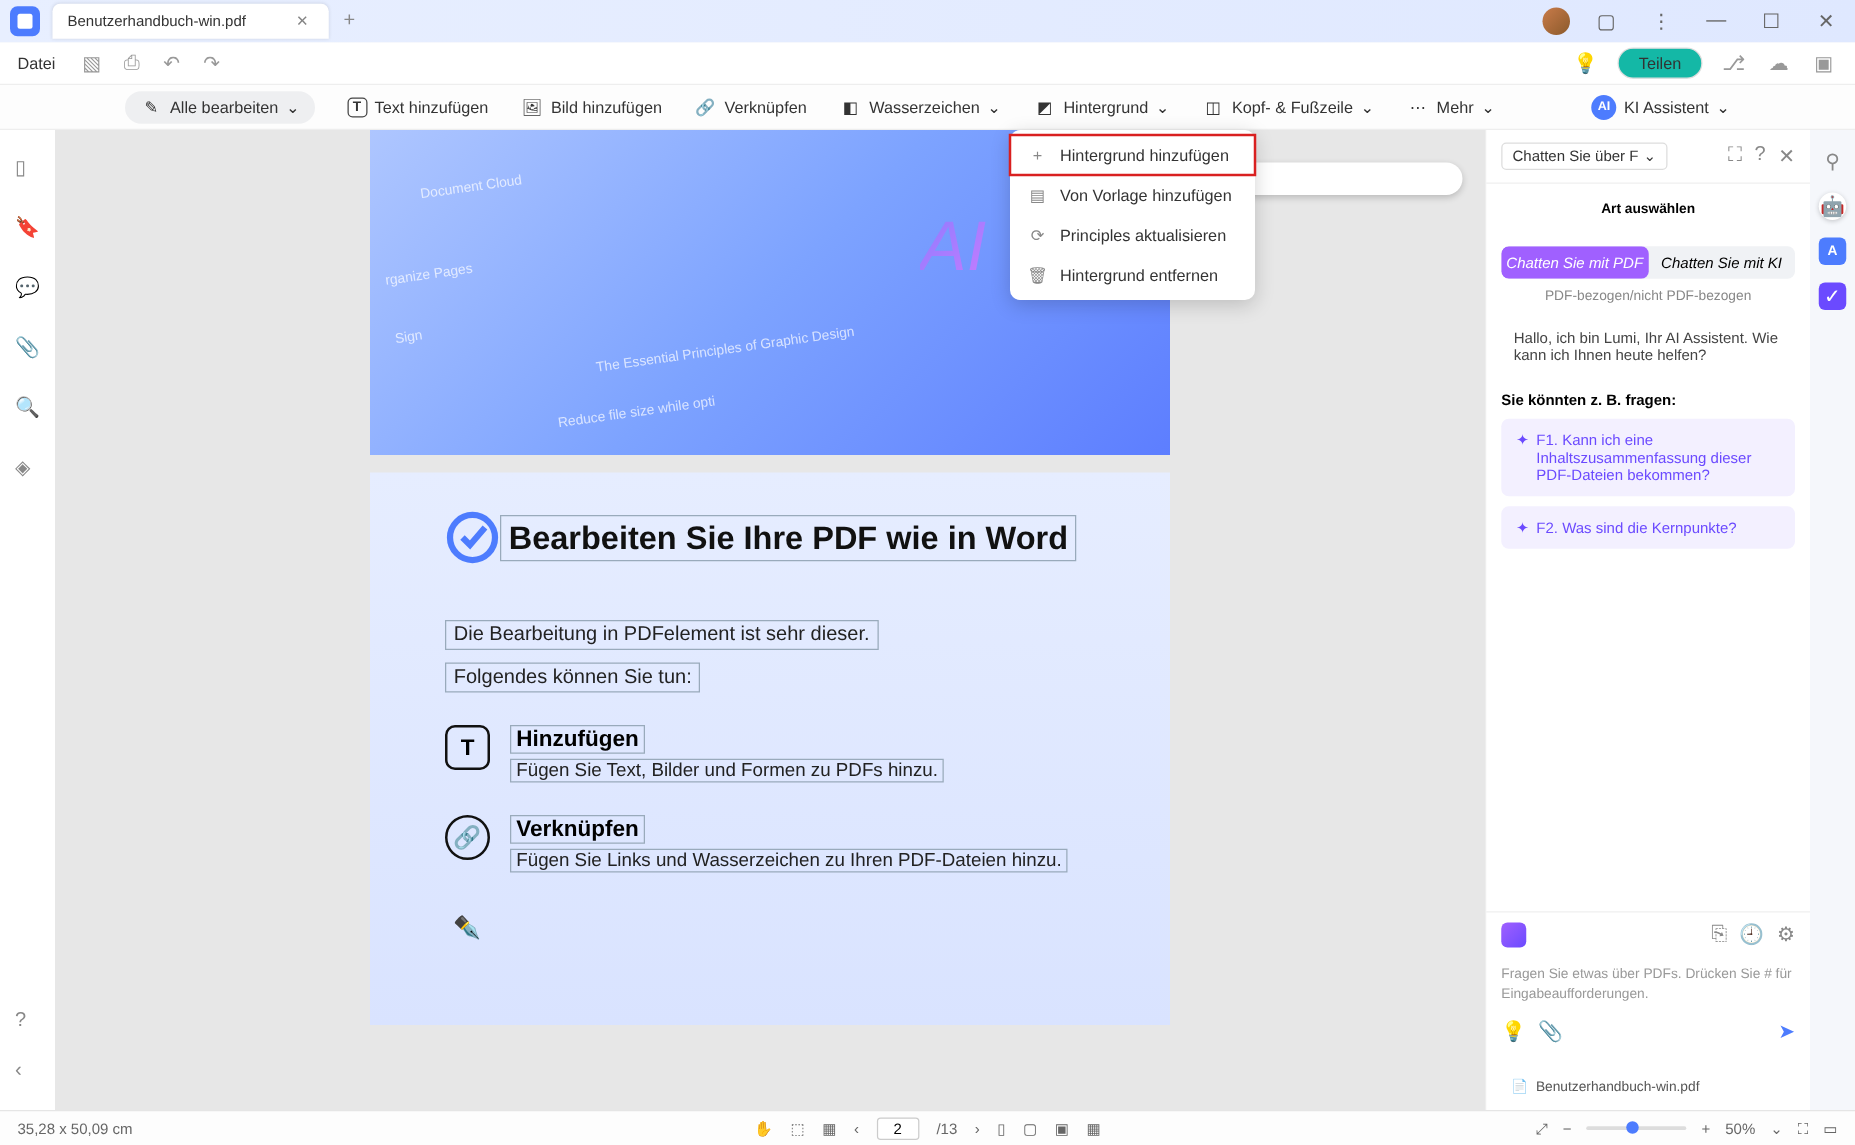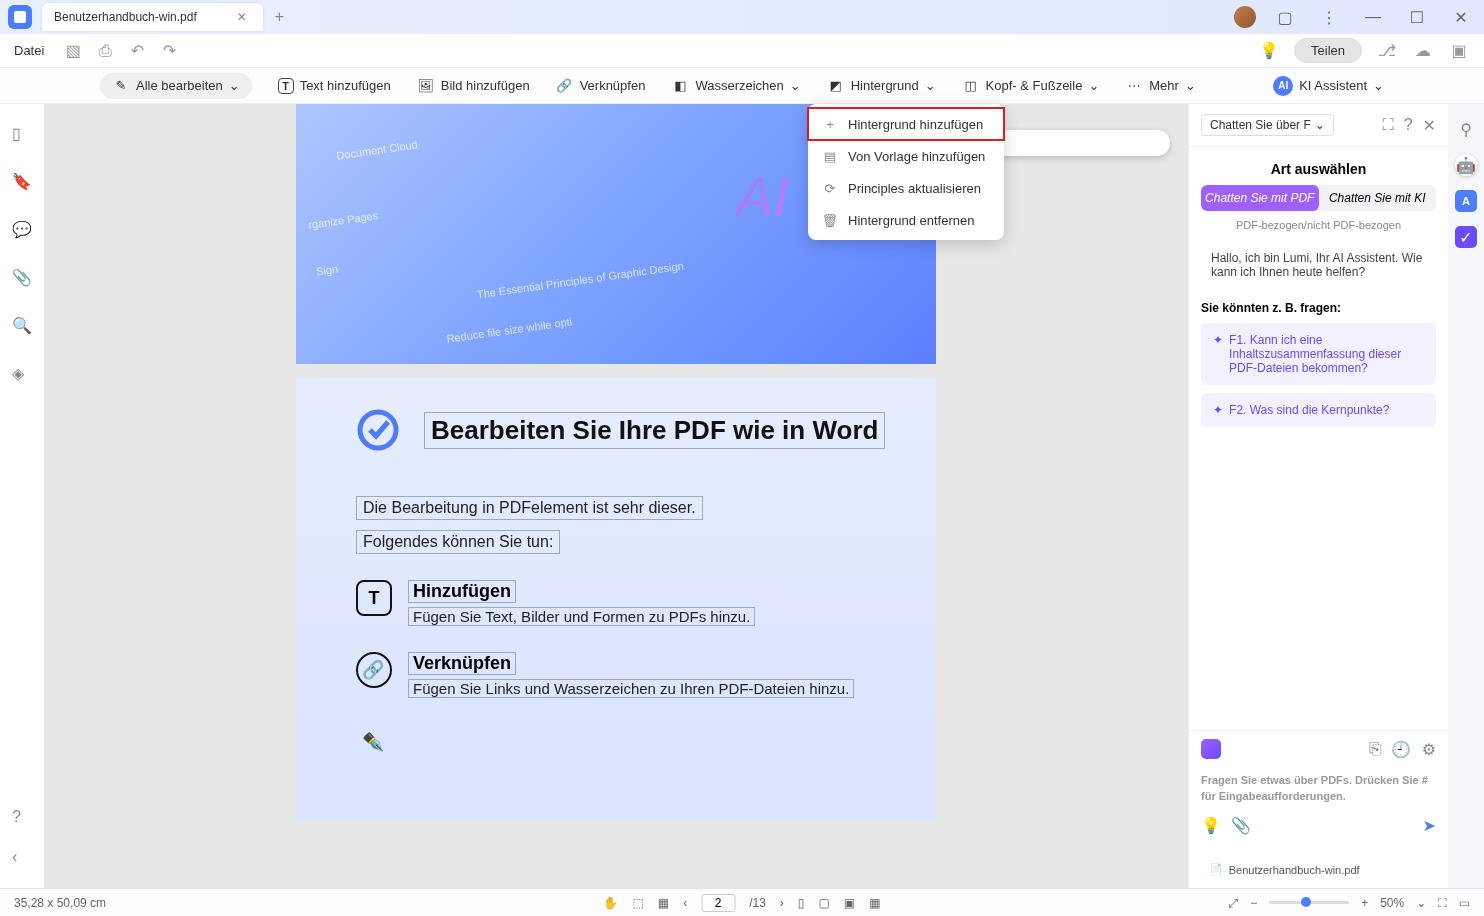--- a/index.html
+++ b/index.html
@@ -23,7 +23,7 @@
 .menu-tab { font-size: 14px; color: #333; cursor: pointer; padding: 8px 0; }
 .menu-tab.active { color: #4d7cfe; border-bottom: 2px solid #4d7cfe; }
 .menubar-right { margin-left: auto; display: flex; gap: 14px; align-items: center; }
-.share-btn { background: #e5e5e5; border: 1px solid #ddd; border-radius: 14px; padding: 4px 16px; font-size: 13px; color: #333; cursor: pointer; }
+.share-btn { background: #14b8a6; border: 1px solid #ddd; border-radius: 14px; padding: 4px 16px; font-size: 13px; color: #333; cursor: pointer; }
 
 
 .toolbar { height: 36px; background: #fdfdfd; display: flex; align-items: center; padding: 0 100px; gap: 26px; border-bottom: 1px solid #eee; }

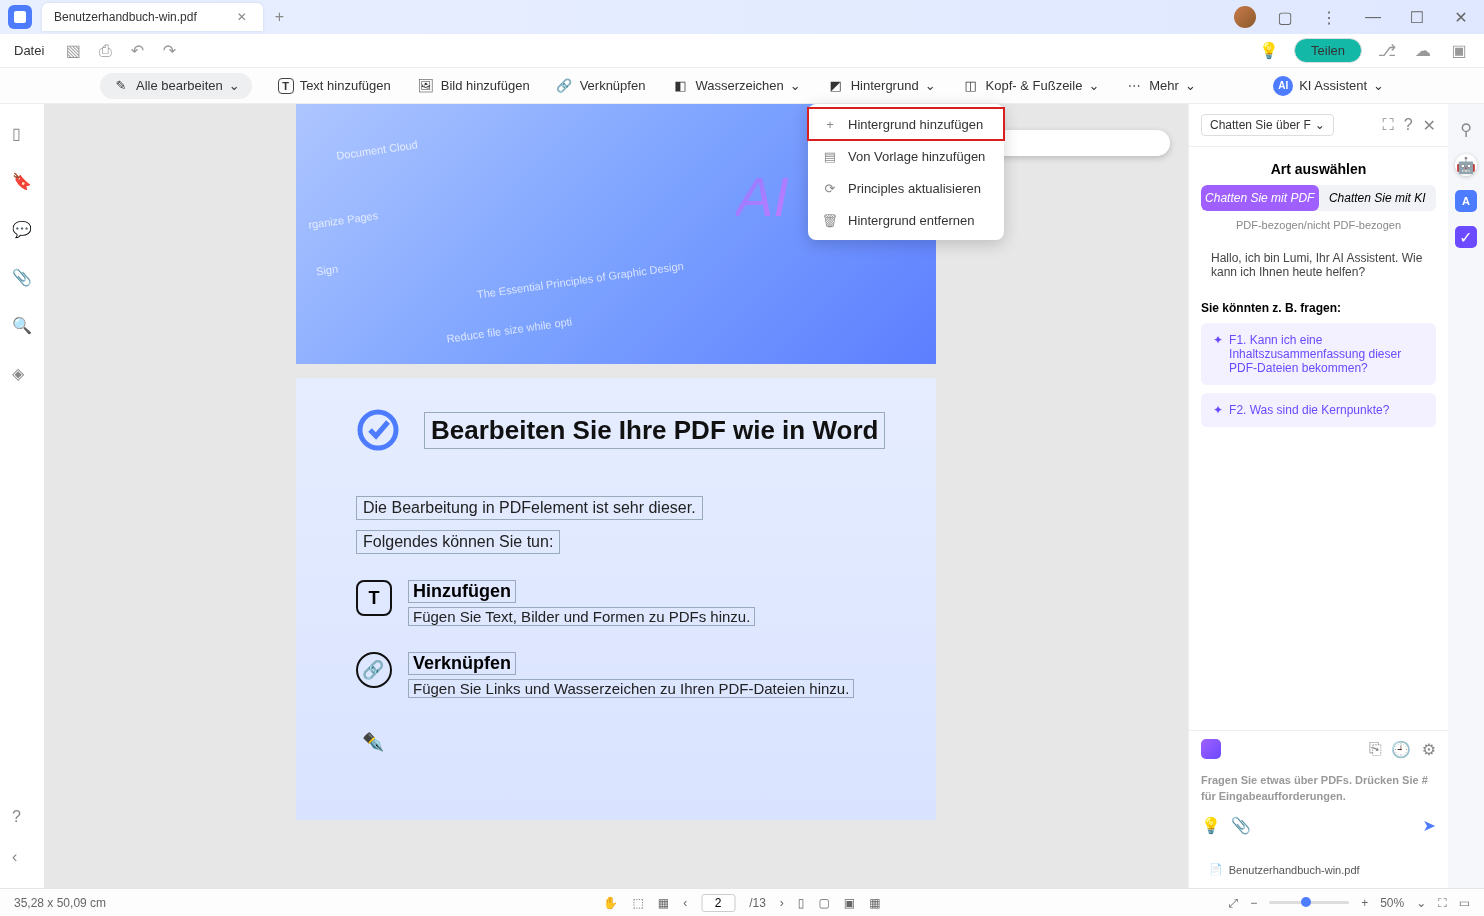--- a/index.html
+++ b/index.html
@@ -68,7 +68,7 @@
 .ai-head { display: flex; align-items: center; gap: 6px; padding: 10px 12px; border-bottom: 1px solid #f0f0f0; }
 .ai-select { font-size: 12px; color: #333; border: 1px solid #ddd; border-radius: 4px; padding: 3px 8px; display: flex; align-items: center; gap: 4px; cursor: pointer; }
 .ai-head-icons { margin-left: auto; display: flex; gap: 10px; color: #888; }
-.ai-choose { text-align: center; font-size: 14px; font-weight: 600; padding: 14px 0 8px 0; }
+.ai-choose { text-align: center; font-size: 11px; font-weight: 600; padding: 14px 0 24px 0; }
 .ai-toggle { display: flex; margin: 0 12px; background: #f0f2f5; border-radius: 6px; overflow: hidden; font-size: 12px; font-style: italic; }
 .ai-toggle div { flex: 1; text-align: center; padding: 6px 4px; cursor: pointer; }
 .ai-toggle .active { background: #a060ff; color: #fff; border-radius: 6px; }

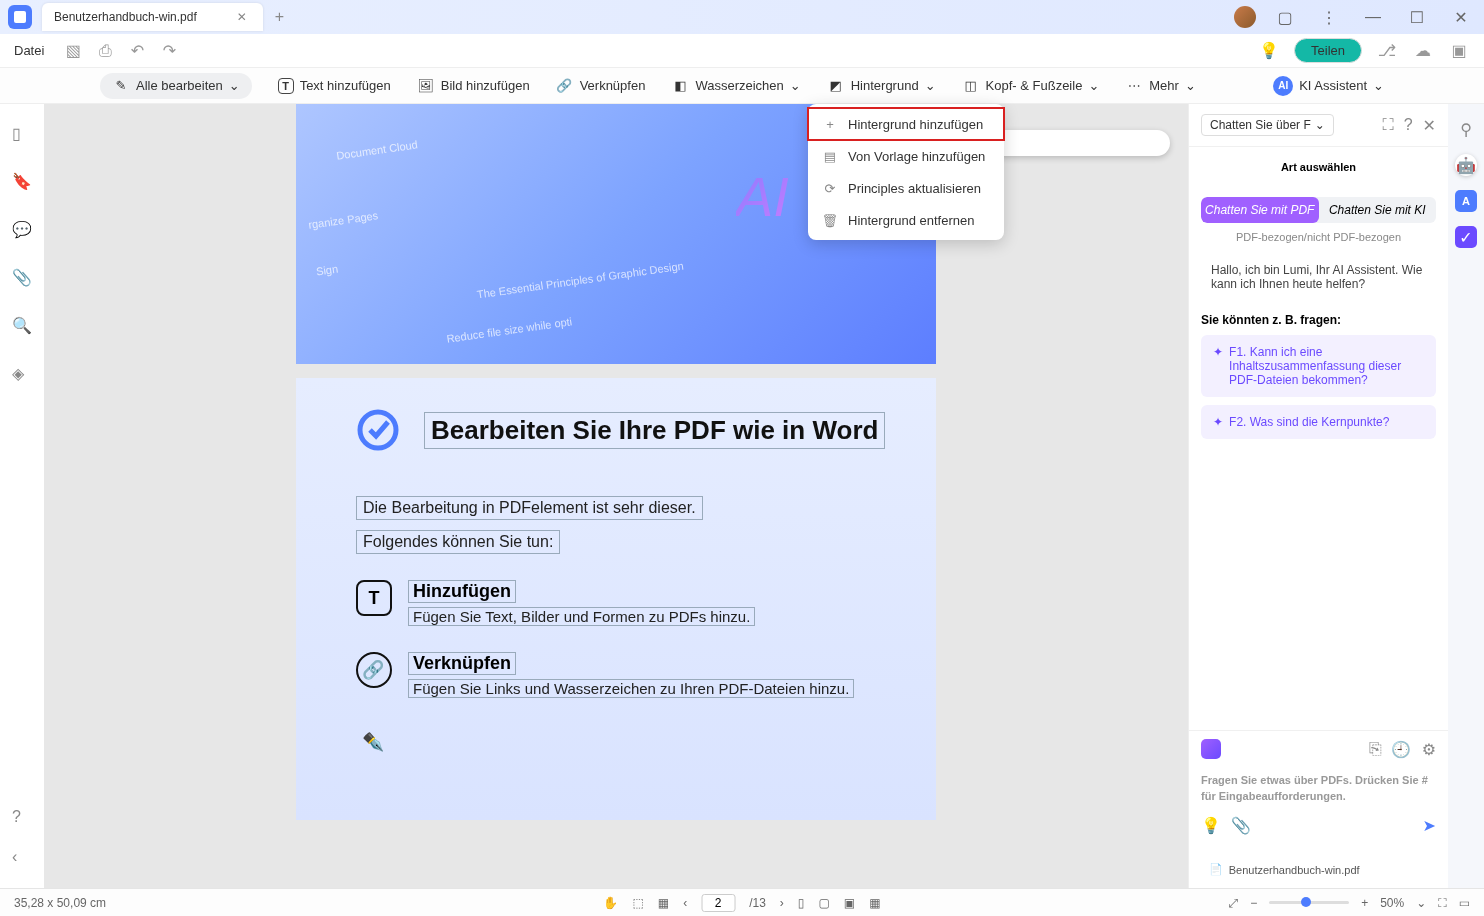--- a/index.html
+++ b/index.html
@@ -47,7 +47,7 @@
 .word-badge { position: absolute; right: 18px; top: 126px; background: #fff; border-radius: 18px; padding: 6px 14px; font-size: 12px; color: #333; box-shadow: 0 2px 6px rgba(0,0,0,0.2); }
 
 .page2 { width: 640px; background: linear-gradient(180deg,#e6edff,#d9e3ff); margin-top: 14px; padding: 30px 40px 60px 60px; }
-.page2-title-row { display: flex; align-items: center; gap: 24px; }
+.page2-title-row { display: flex; align-items: center; gap: 0; }
 .check-icon { width: 44px; height: 44px; color: #4d7cfe; }
 .page2-title { font-size: 26px; font-weight: 800; color: #111; border: 1px solid #9ab; padding: 2px 6px; }
 .page2-sub { font-size: 16px; color: #222; margin-top: 44px; border: 1px solid #9ab; display: inline-block; padding: 2px 6px; }

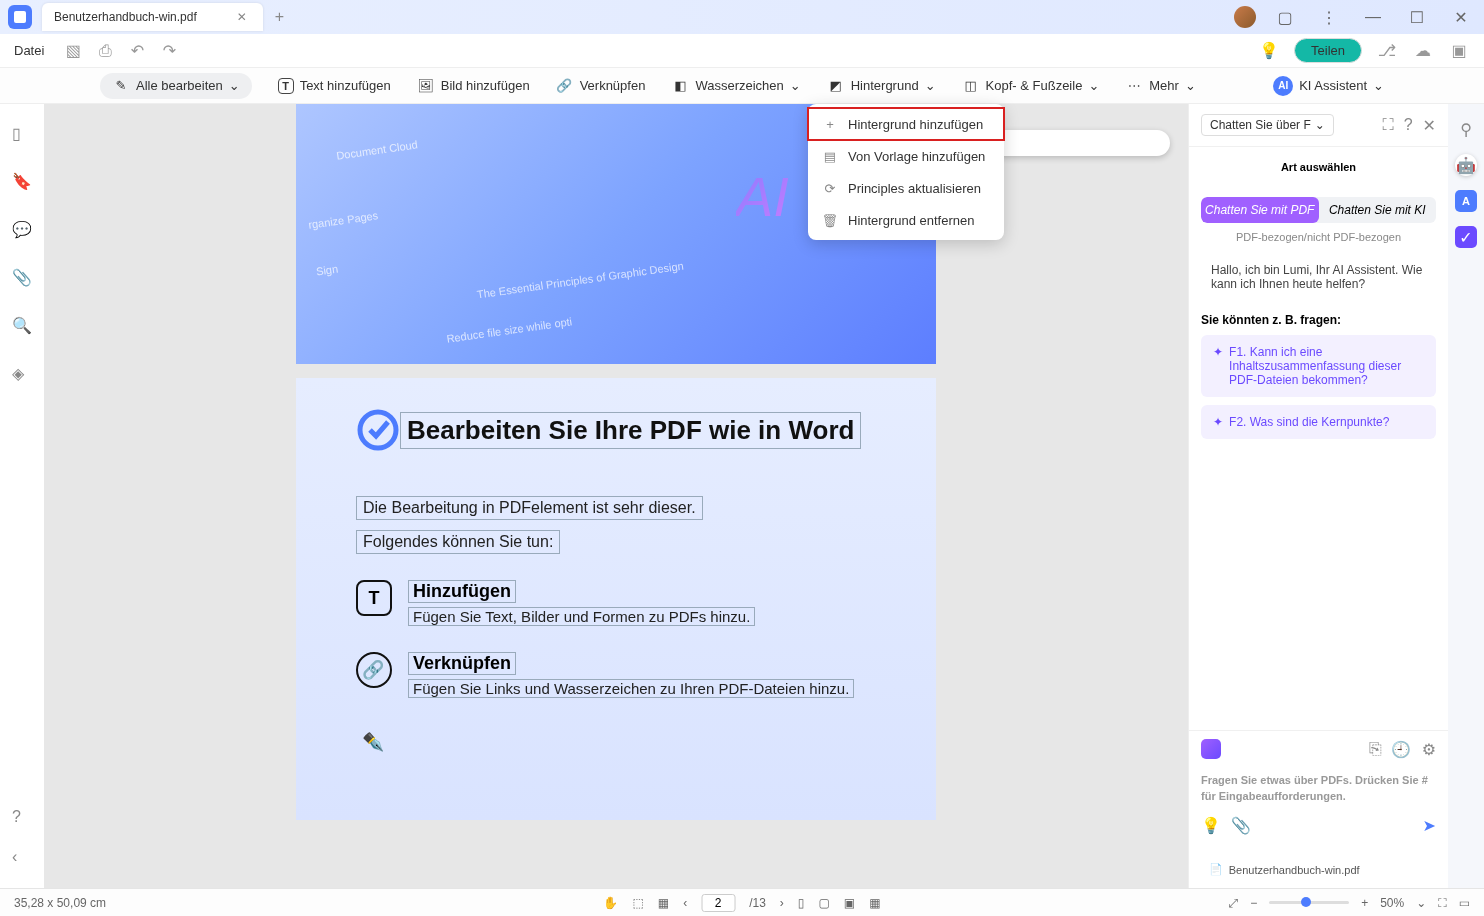--- a/index.html
+++ b/index.html
@@ -80,7 +80,7 @@
 .ai-b1 { display: flex; gap: 10px; padding: 8px 12px; color: #888; align-items: center; }
 .ai-b1 .left-ai-icon { width: 20px; height: 20px; background: linear-gradient(135deg,#a060ff,#6b4aff); border-radius: 5px; }
 .ai-b1-right { margin-left: auto; display: flex; gap: 10px; }
-.ai-prompt-hint { padding: 6px 12px 4px 12px; font-size: 11px; color: #999; line-height: 1.4; font-weight: bold; }
+.ai-prompt-hint { padding: 6px 12px 4px 12px; font-size: 11px; color: #999; line-height: 1.4; }
 .ai-input { display: flex; align-items: center; gap: 10px; padding: 8px 12px 18px 12px; }
 .ai-file { display: flex; align-items: center; gap: 6px; margin: 4px 12px 6px 12px; padding: 6px 8px; font-size: 11px; color: #555; border-radius: 4px; }
 

